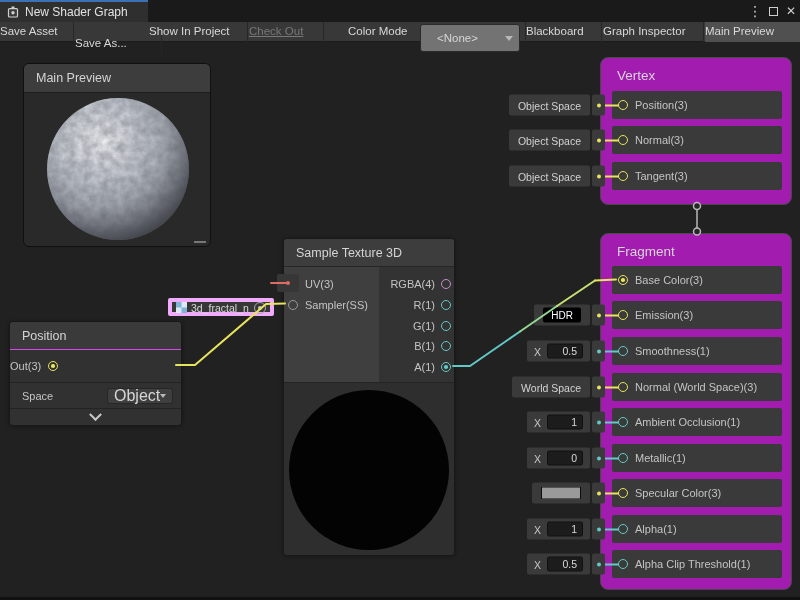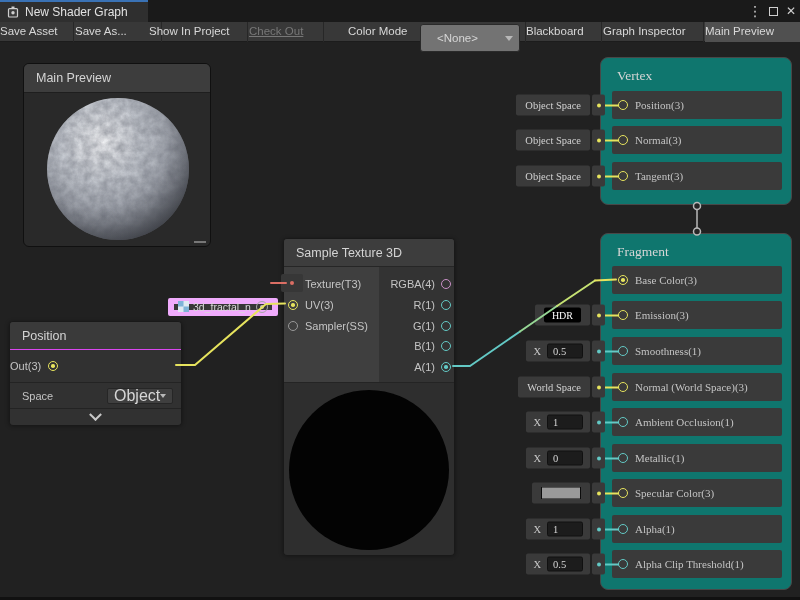--- a/index.html
+++ b/index.html
@@ -141,7 +141,7 @@
 
   <div class="toolbar">
     <div class="tbtn" style="left:0;width:74px;">Save Asset</div>
-    <div class="tbtn" style="left:75px;width:87px;">Save As...</div>
+    <div class="tbtn" style="left:75px;width:87px;margin-top:12px;">Save As...</div>
     <div class="tbtn" style="left:149px;width:99px;">Show In Project</div>
     <div class="tbtn dim" style="left:249px;width:75px;text-decoration:underline;">Check Out</div>
     <div class="tlabel" style="left:348px;">Color Mode</div>

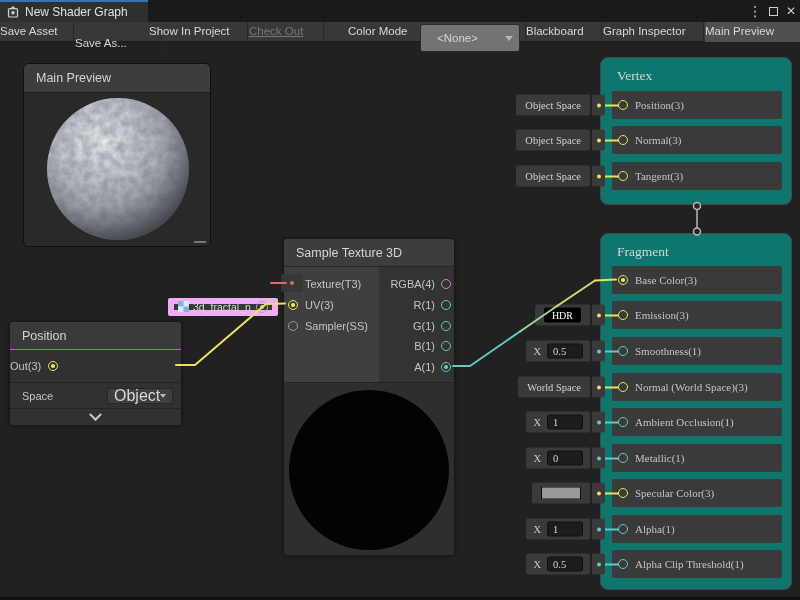--- a/index.html
+++ b/index.html
@@ -33,7 +33,7 @@
 
   
   .node { position:absolute; z-index:2; }
-  .ctx-node { background:#0f766e; border:1px solid #484848; border-radius:8px;font-family:Liberation Serif, serif; }
+  .ctx-node { background:#a21caf; border:1px solid #484848; border-radius:8px; }
   .ctx-title { position:absolute; left:16px; top:10px; font-size:13.5px; color:#d6d6d6; }
   .frow { position:absolute; left:11px; width:170px; height:28px; background:#3a3a3a; border-radius:2px;
           display:flex; align-items:center; padding-left:6px; }

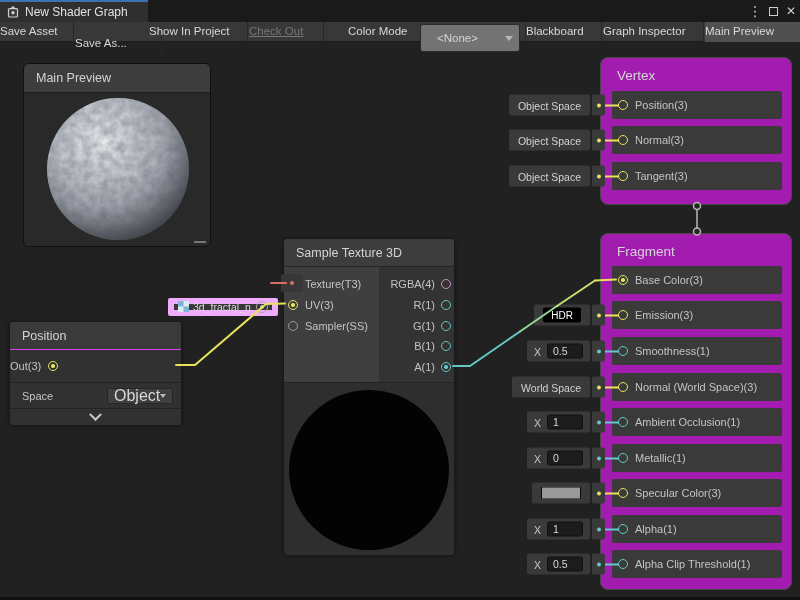--- a/index.html
+++ b/index.html
@@ -48,7 +48,7 @@
   .pwrap { position:absolute; right:calc(100% - 7px); top:50%; transform:translateY(-50%);
            display:flex; align-items:center; z-index:3; }
   .pill { height:21px; background:#3a3a3a; border-radius:2px; display:flex; align-items:center;
-          padding:0 9px; font-size:10.5px; color:#d2d2d2; margin-right:2px; white-space:nowrap; }
+          padding:0 9px; font-size:10.5px; color:#d2d2d2; margin-right:2px; white-space:nowrap;text-align:right; }
   .stub { width:13px; height:21px; min-width:13px; background:#3a3a3a; border-radius:2px;
           display:flex; align-items:center; justify-content:center; }
   .stub-dot { width:4px; height:4px; border-radius:50%; background:currentColor; }

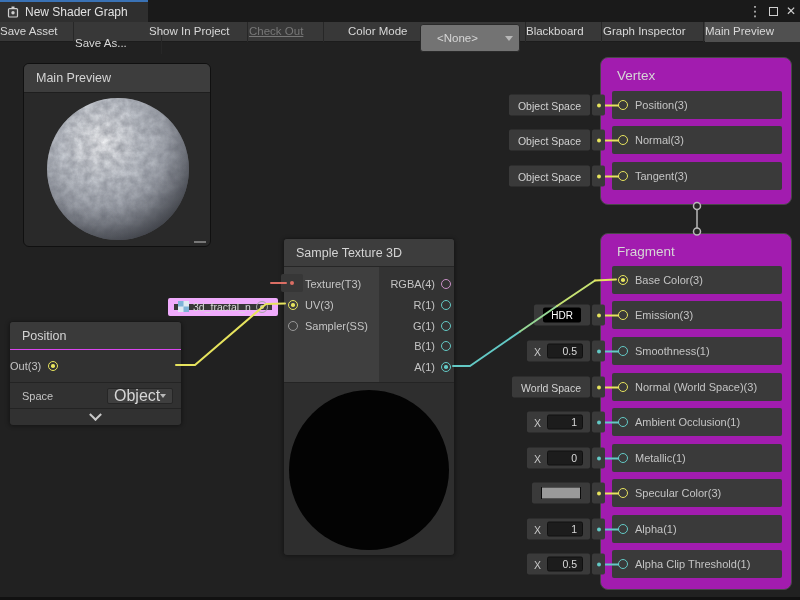--- a/index.html
+++ b/index.html
@@ -365,10 +365,6 @@
       </div>
     <div class="in-col">
       <div class="in-row">
-        <span class="ring c-red"></span>
-        <span class="rlabel">Texture(T3)</span>
-      </div>
-      <div class="in-row">
         <span class="ring c-yellow connected"></span>
         <span class="rlabel">UV(3)</span>
       </div>

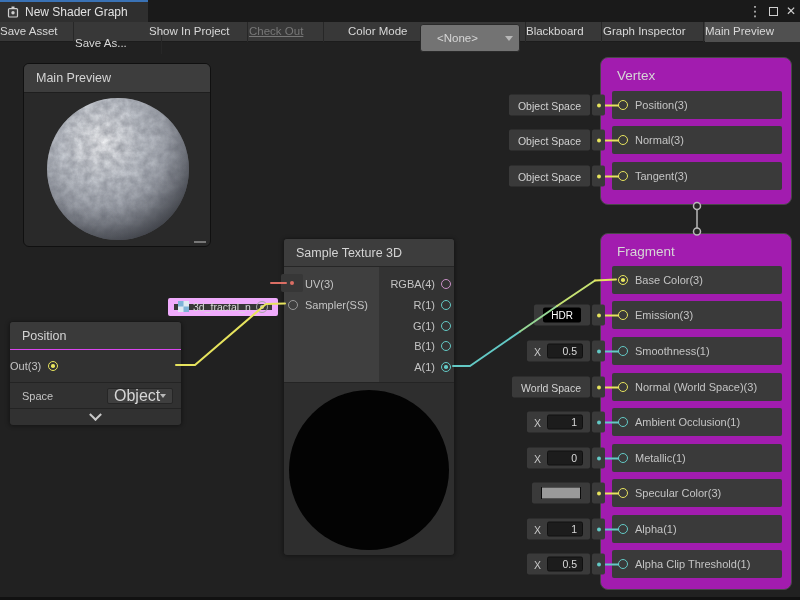--- a/index.html
+++ b/index.html
@@ -86,8 +86,8 @@
   .black-ball { position:absolute; left:5px; top:7px; width:160px; height:160px; border-radius:50%; background:#030303; }
 
   .tex-pill-wrap { position:absolute; left:168px; top:274px; height:18px; display:flex; align-items:center; z-index:3; }
-  .tex-pill { height:18px; background:#373737; border:6px solid #f0abfc; border-radius:2px; display:flex;
-              align-items:center; padding:0 4px; font-size:10.5px; color:#d8d8d8; margin-right:3px;margin-top:47px; }
+  .tex-pill { height:18px; background:#373737; border:4px solid #f0abfc; border-radius:2px; display:flex;
+              padding:0 4px; font-size:10.5px; color:#d8d8d8; margin-right:3px;margin-top:47px; }
   .tex-pill svg { margin-right:4px; }
   .picker { width:12px; height:12px; min-width:12px; border:1.5px solid #a8a8a8; border-radius:50%;
             display:flex; align-items:center; justify-content:center; margin-left:5px; }

